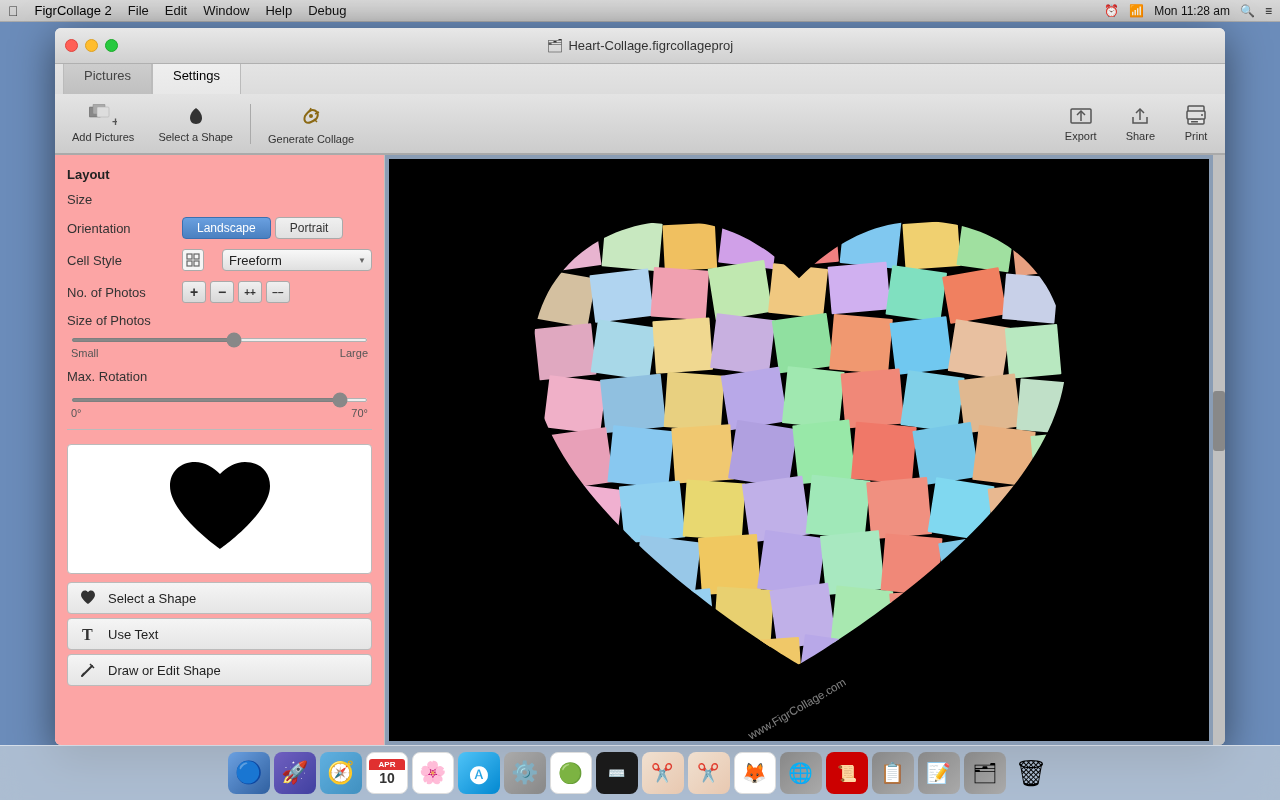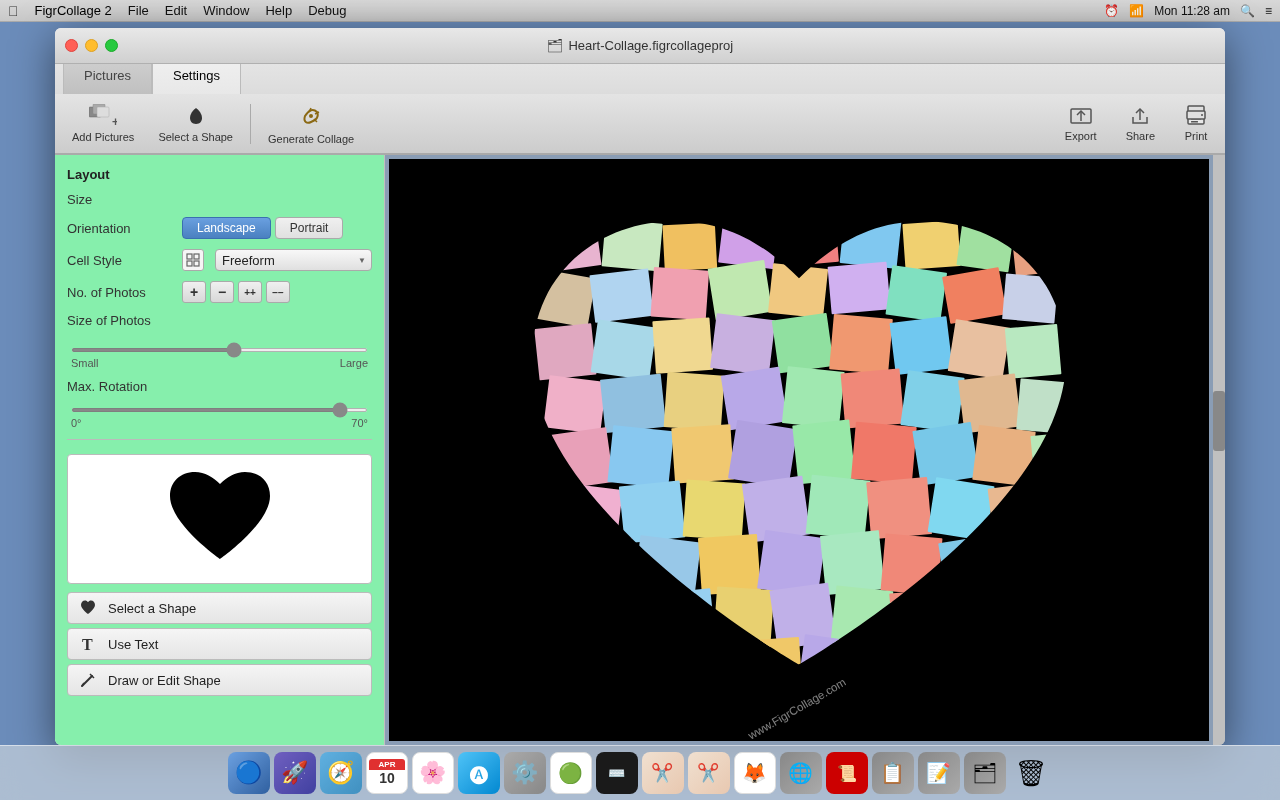--- a/index.html
+++ b/index.html
@@ -159,7 +159,7 @@
     .sidebar {
       width: 330px;
       min-width: 330px;
-      background: #86efac;
+      background: #fca5a5;
       border-right: 1px solid #c0c0c0;
       overflow-y: auto;
       padding: 12px;

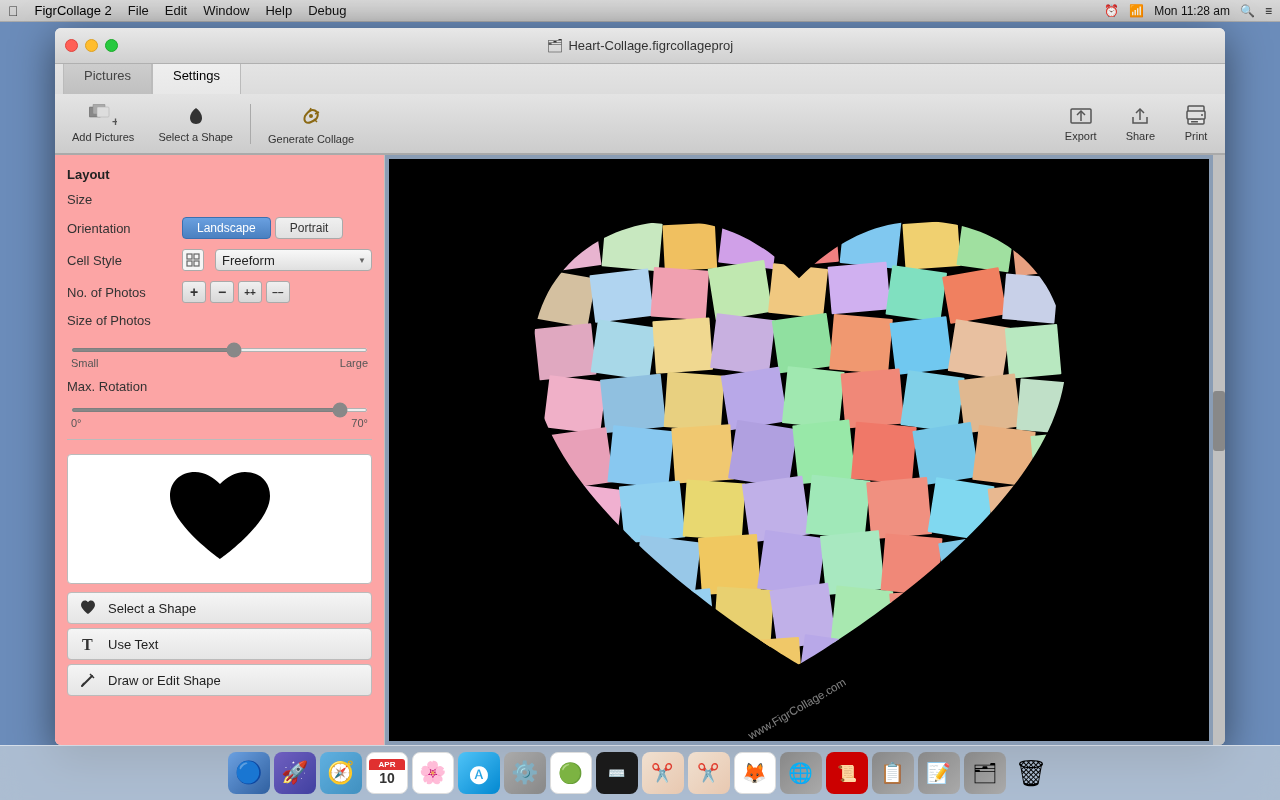--- a/index.html
+++ b/index.html
@@ -239,7 +239,7 @@
     .cell-style-row {
       display: flex;
       align-items: center;
-      gap: 11px;
+      gap: 18px;
       flex: 1;
     }
     .cell-icon {

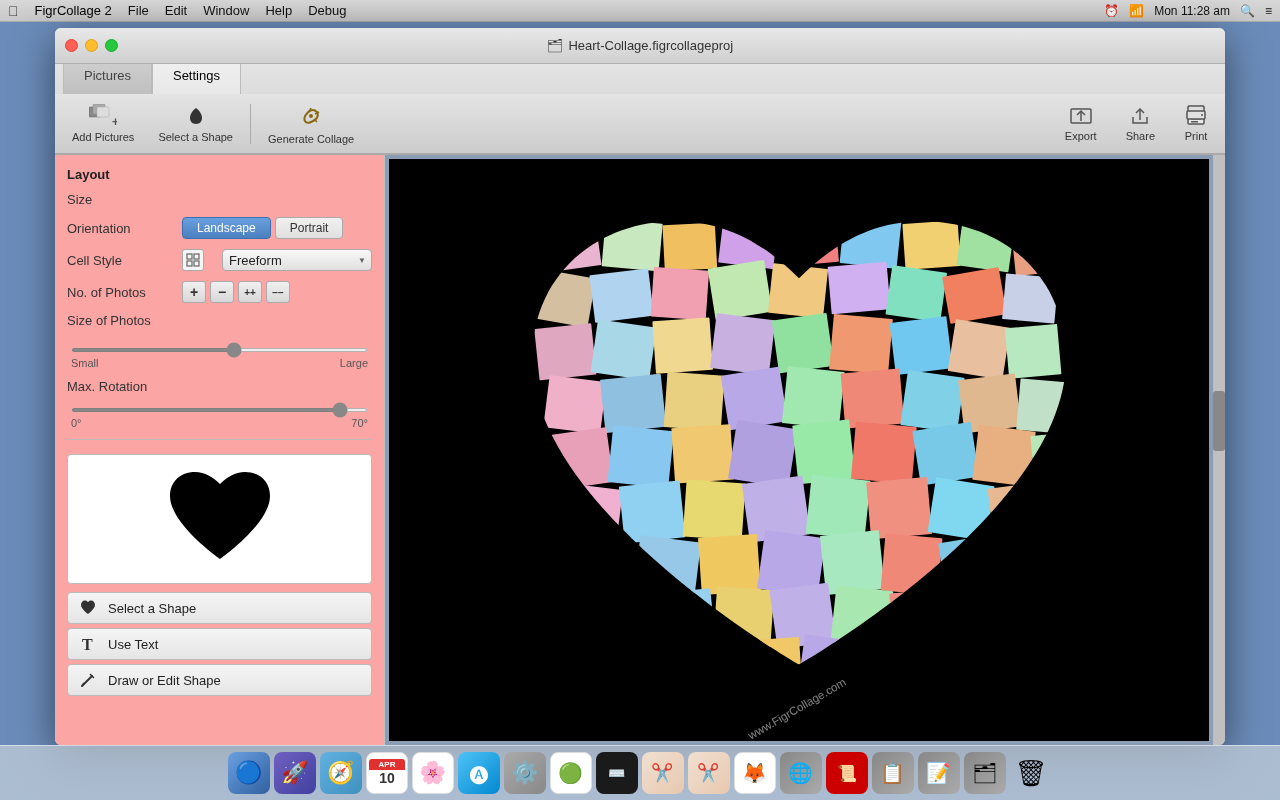--- a/index.html
+++ b/index.html
@@ -616,7 +616,7 @@
         </div>
 
         <div class="form-row" style="align-items: flex-start; flex-direction: column;">
-          <div class="form-label" style="width:100%; margin-bottom: 12px;">Size of Photos</div>
+          <div class="form-label" style="width:100%; margin-bottom: 2px;">Size of Photos</div>
           <div style="width:100%; padding: 0 4px;">
             <input type="range" min="0" max="100" value="55" style="width: 100%;">
             <div class="slider-row-labels">

